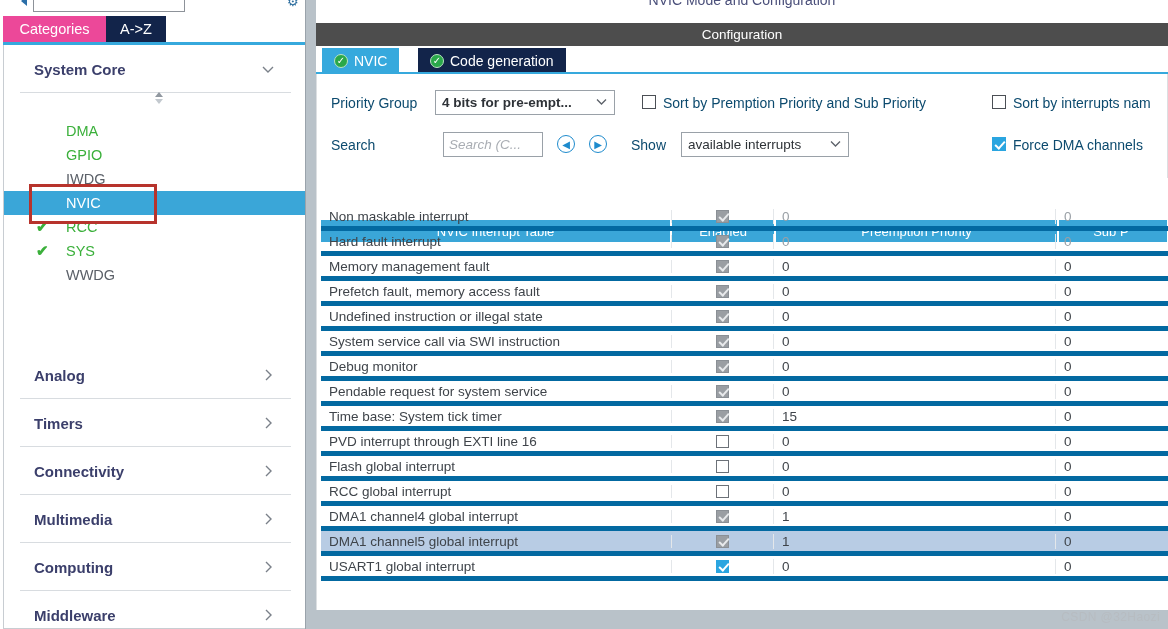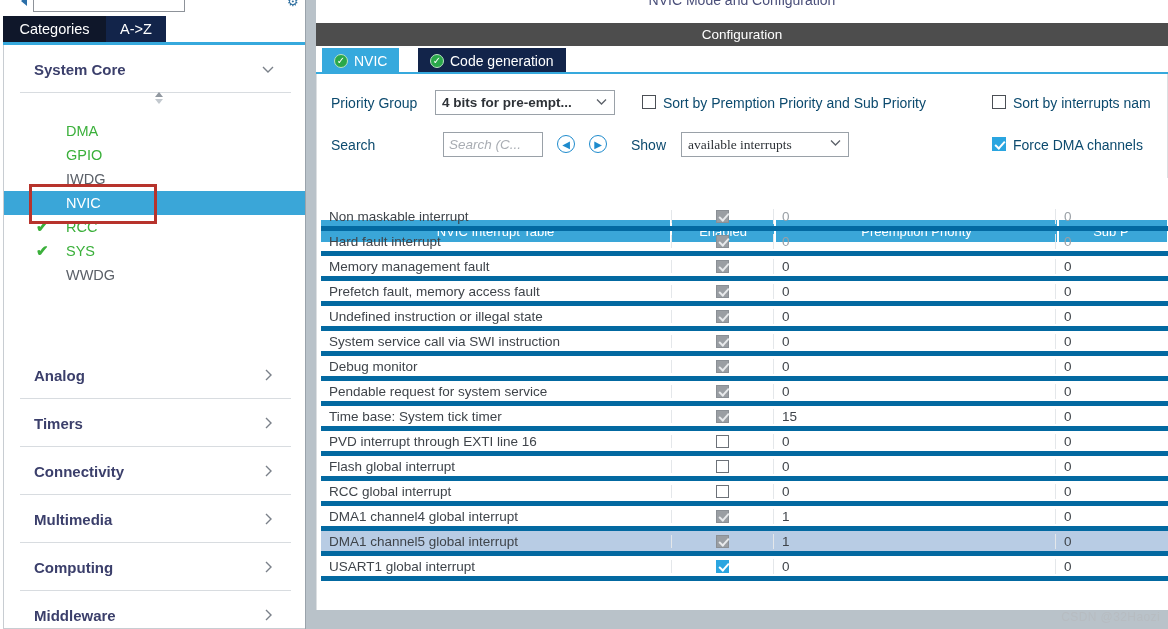--- a/index.html
+++ b/index.html
@@ -58,7 +58,7 @@
     padding: 0 10px;
     cursor: pointer;
   }
-  .cat-tab.sel { left: 0; width: 103px; background: #0f172a; }
+  .cat-tab.sel { left: 0; width: 103px; background: #ec4899; }
   .cat-tab.unsel { left: 103px; width: 60px; background: #12244a; }
   #tab-underline {
     position: absolute; left: 3px; top: 42px; width: 303px; height: 3px;

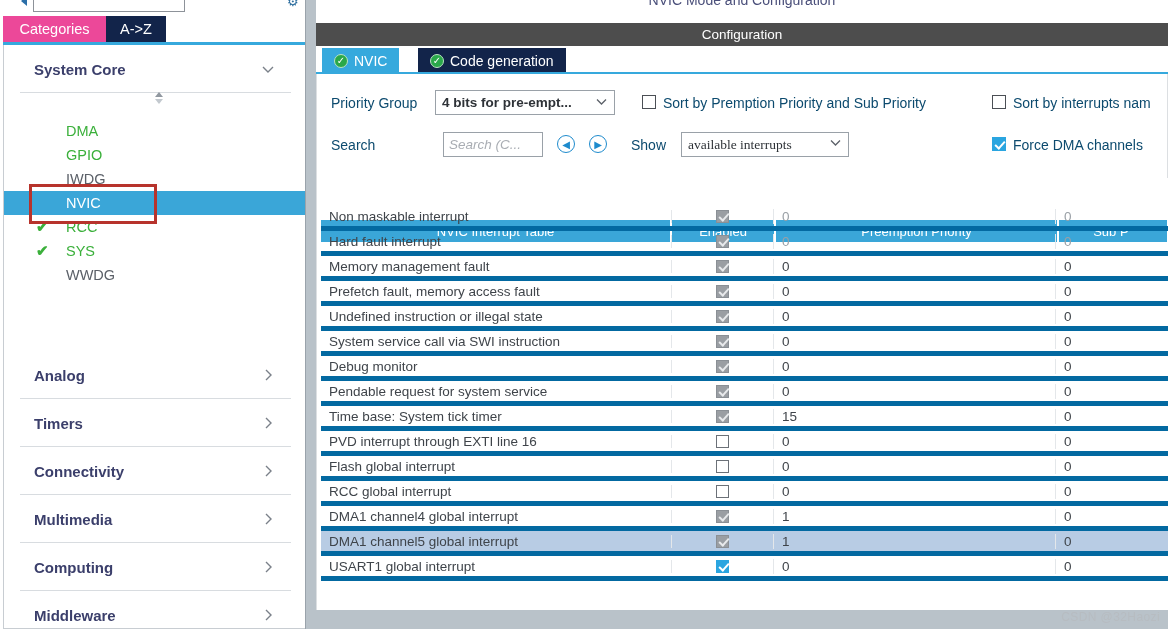--- a/index.html
+++ b/index.html
@@ -495,7 +495,7 @@
         <span class="navbtn" style="position:absolute;left:240px;top:3px;">◀</span>
         <span class="navbtn" style="position:absolute;left:272px;top:3px;">▶</span>
         <span class="lbl" style="position:absolute;left:314px;top:5px;">Show</span>
-        <div class="combo" style="position:absolute;left:364px;top:0;width:168px;font-family:Liberation Serif, serif;">
+        <div class="combo" style="position:absolute;left:364px;top:0;width:168px;">
           <span class="cv">available interrupts</span>
           <span class="chev-sm">
             <svg width="13" height="13" viewBox="0 0 13 13">

